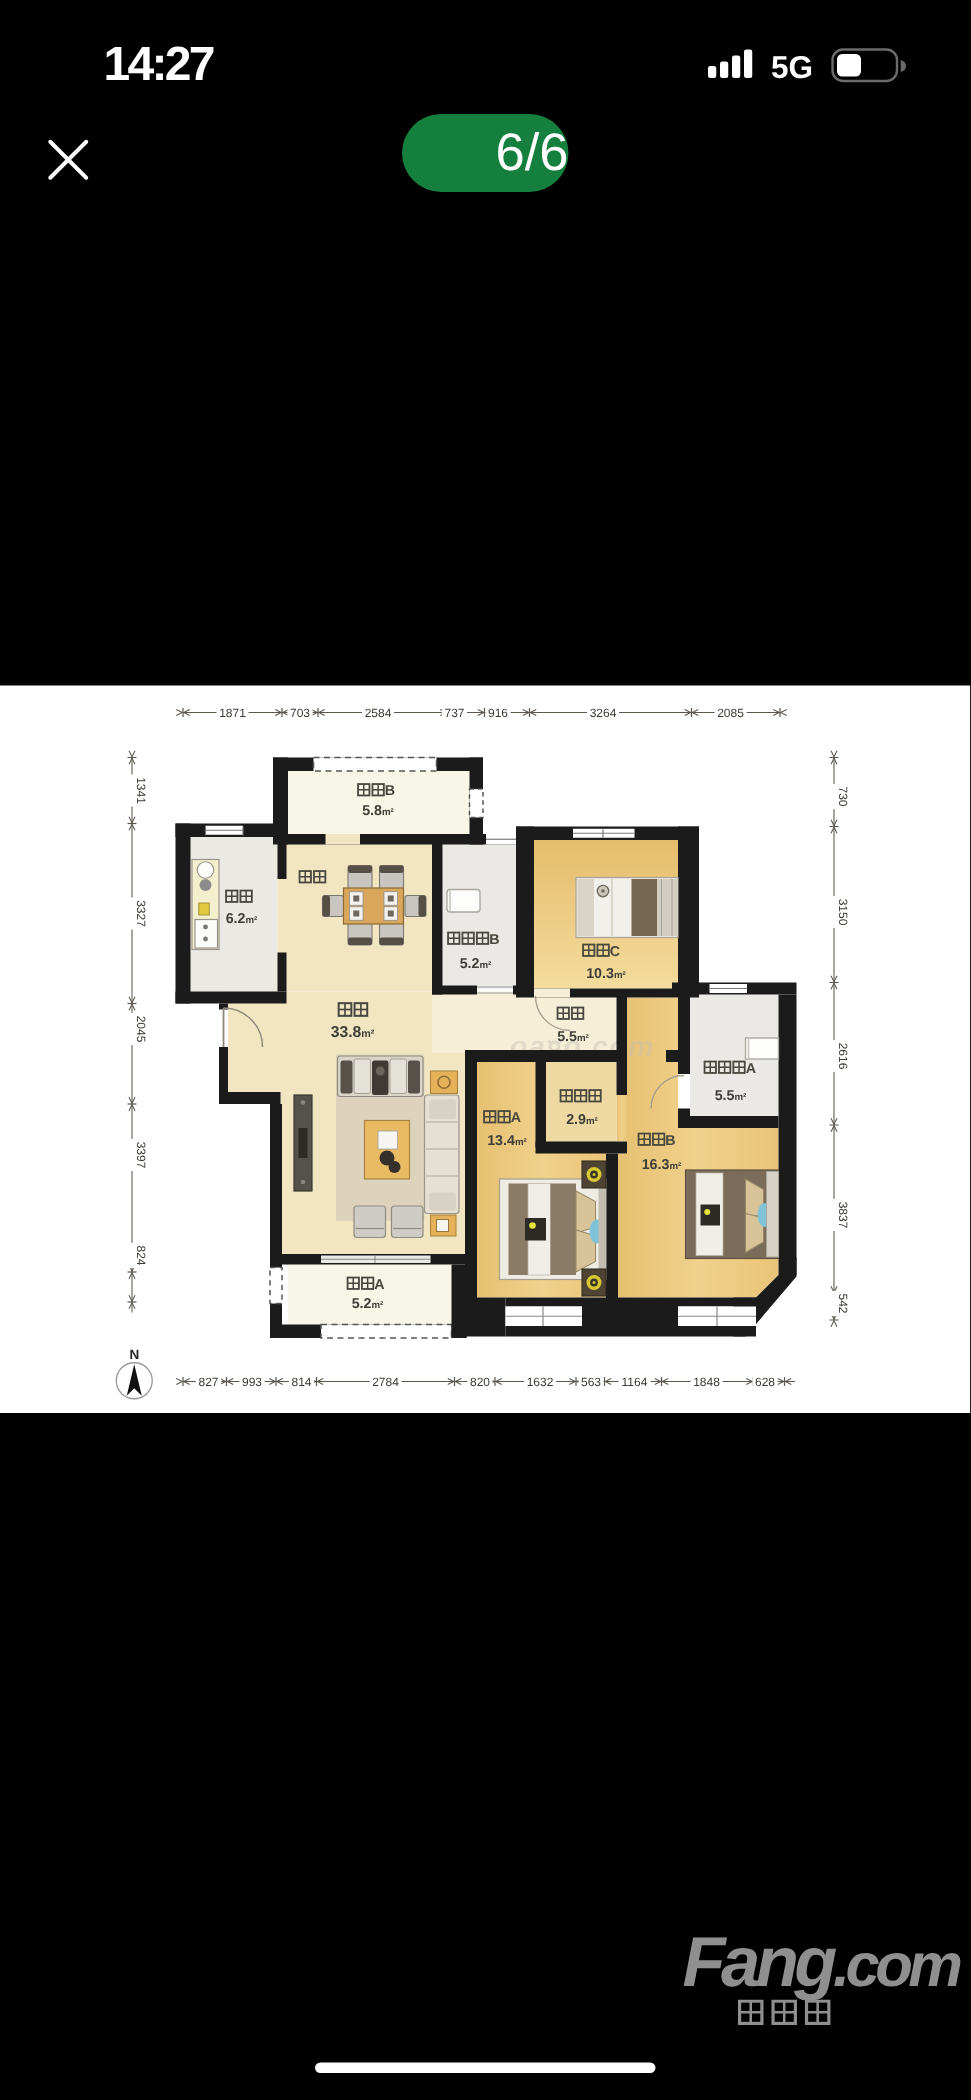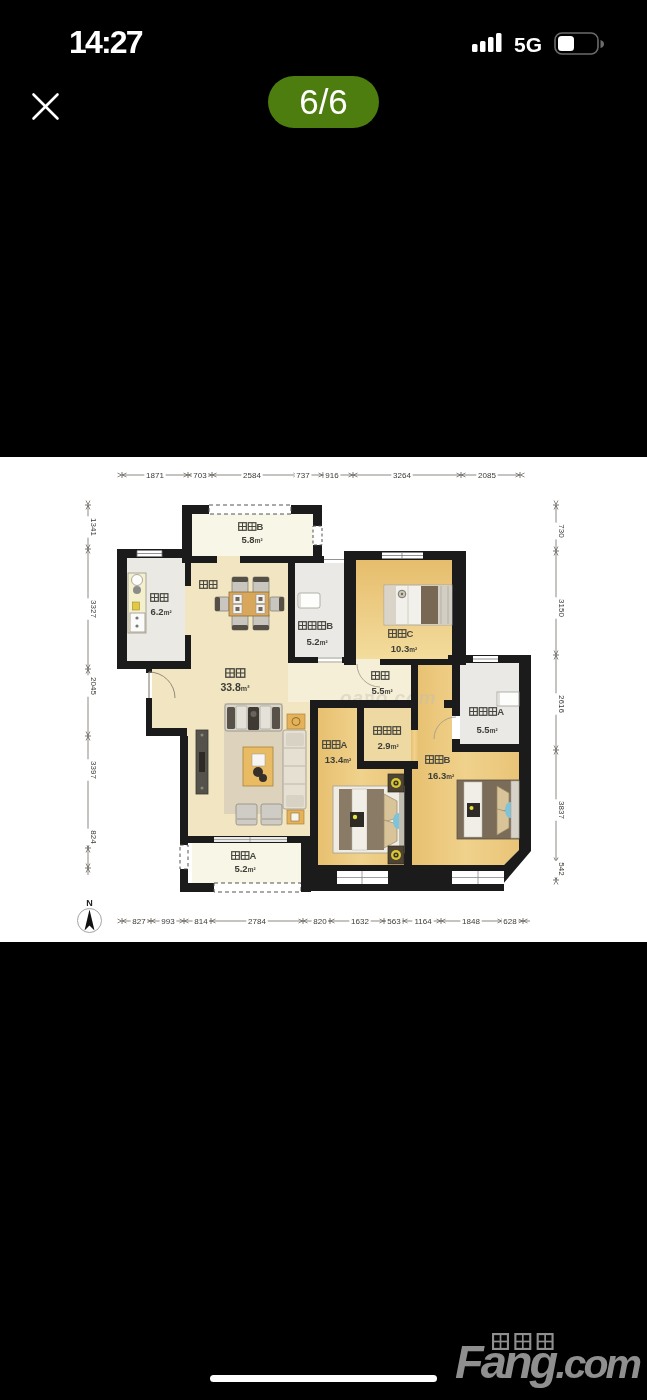--- a/index.html
+++ b/index.html
@@ -21,7 +21,7 @@
     <line x1="3.5" y1="4.5" x2="27.5" y2="28.5" stroke="#fff" stroke-width="2.6" stroke-linecap="round"></line>
     <line x1="27.5" y1="4.5" x2="3.5" y2="28.5" stroke="#fff" stroke-width="2.6" stroke-linecap="round"></line>
   </svg>
-  <div class="abs" style="left:268px;top:76px;width:111px;height:52px;border-radius:26px;background:#4d7c0f;color:#fff;font-size:35px;text-align:center;line-height:51px;">6/6</div>
+  <div class="abs" style="left:268px;top:76px;width:111px;height:52px;border-radius:26px;background:#15803d;color:#fff;font-size:35px;text-align:right;line-height:51px;">6/6</div>
   <div class="abs" style="left:0;top:457px;width:647px;height:485px;background:#fff;"></div>
   <svg class="abs" style="left:0;top:457px" width="647" height="485" viewBox="0 0 647 485">
     <g transform="translate(0,-457)">

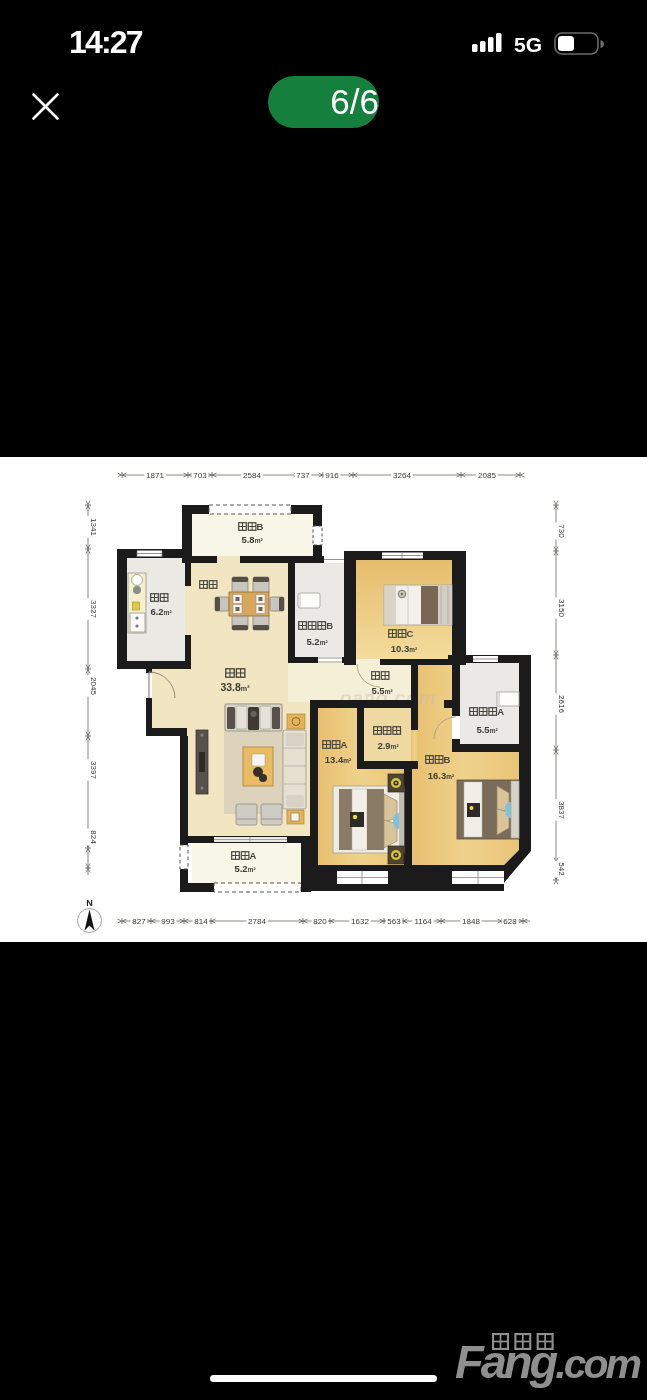--- a/index.html
+++ b/index.html
@@ -449,7 +449,7 @@
         <line x1="8" y1="1" x2="8" y2="15" stroke="#8f8f8f" stroke-width="1.6"></line>
       </g>
     </svg>
-  <div class="abs" style="left:455px;top:1334px;color:#8f8f8f;font-size:47px;font-weight:bold;font-style:italic;letter-spacing:-3px;">Fang<span style="font-size:41px;">.com</span></div>
+  <div class="abs" style="left:455px;top:1280px;color:#8f8f8f;font-size:47px;font-weight:bold;font-style:italic;letter-spacing:-3px;">Fang<span style="font-size:41px;">.com</span></div>
   <div class="abs" style="left:210px;top:1375px;width:227px;height:7px;border-radius:4px;background:#fff;"></div>
 </div>
 </body></html>

